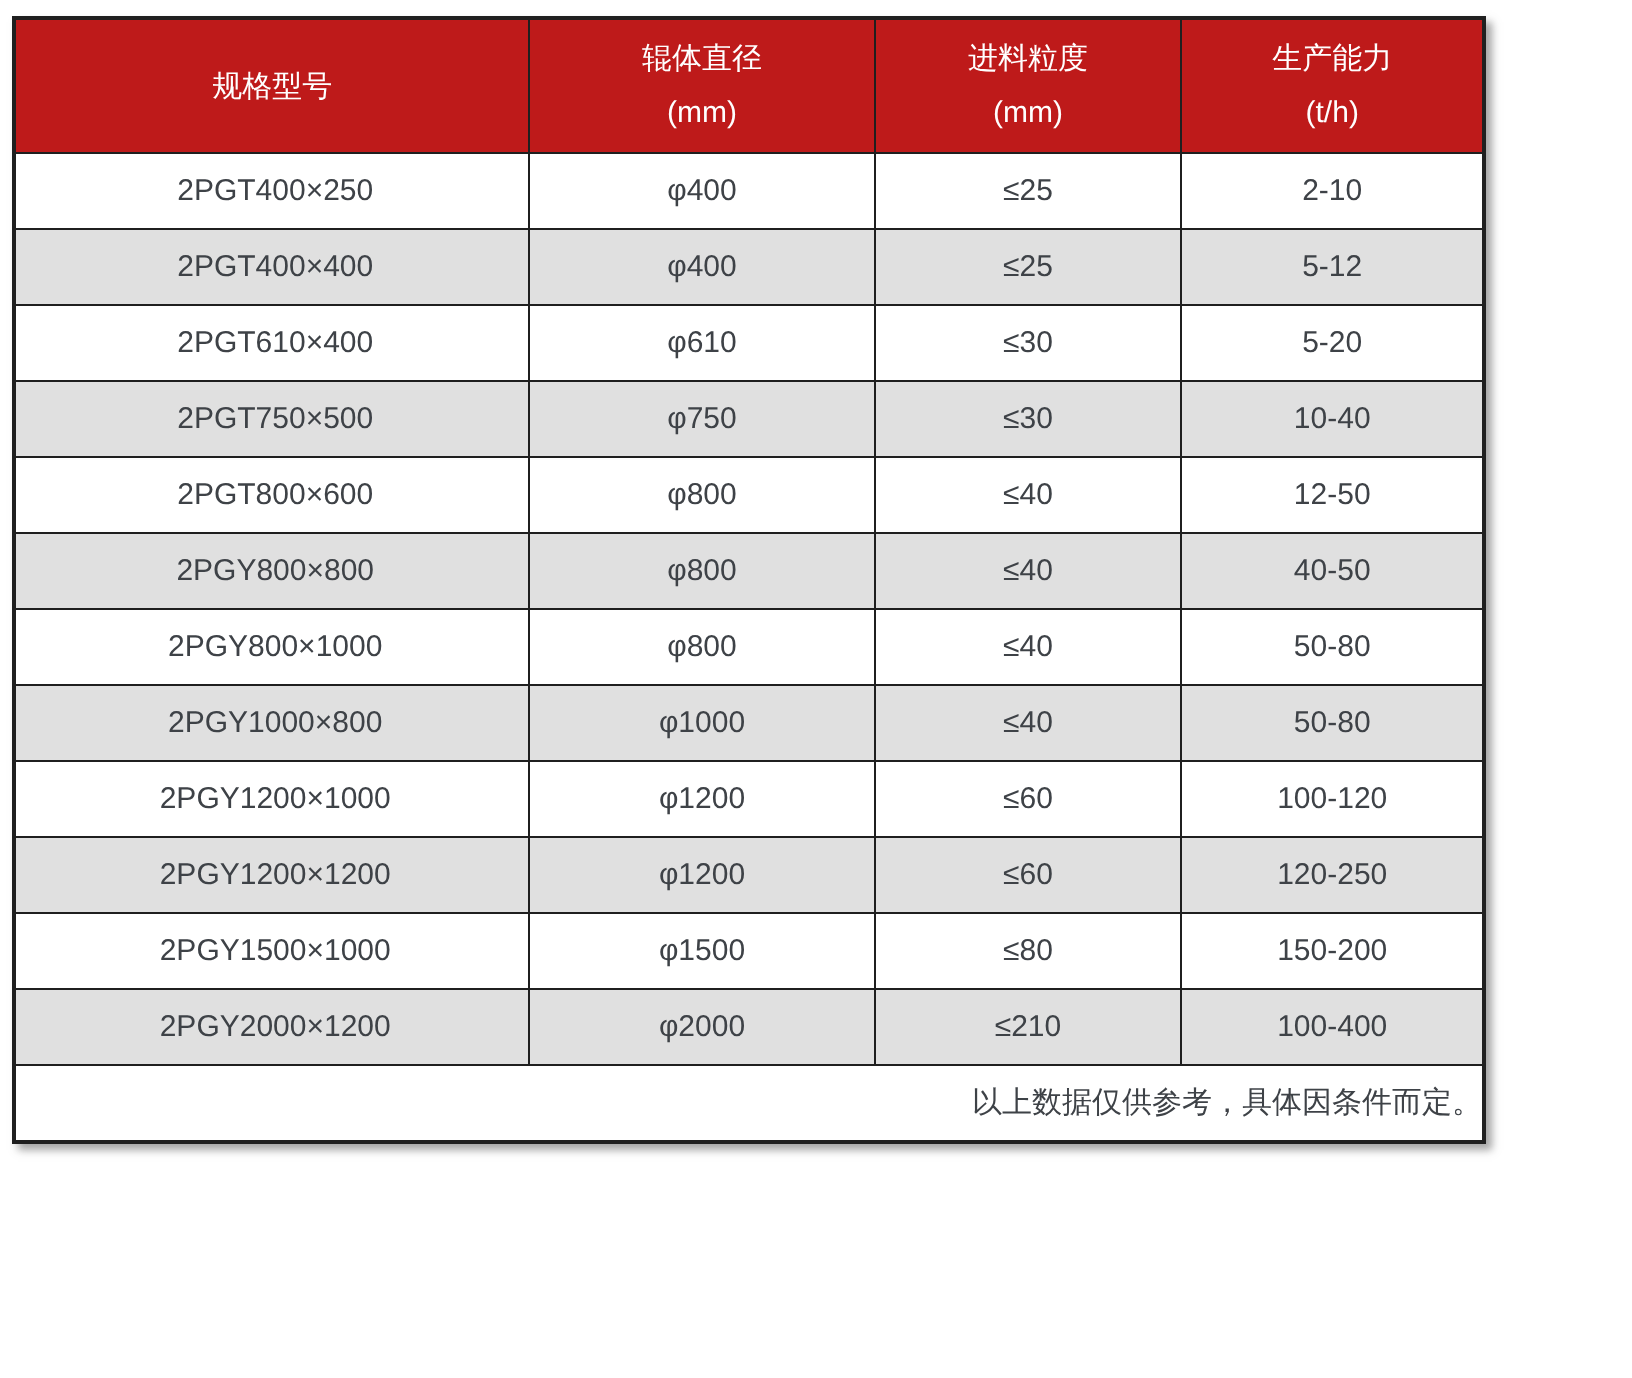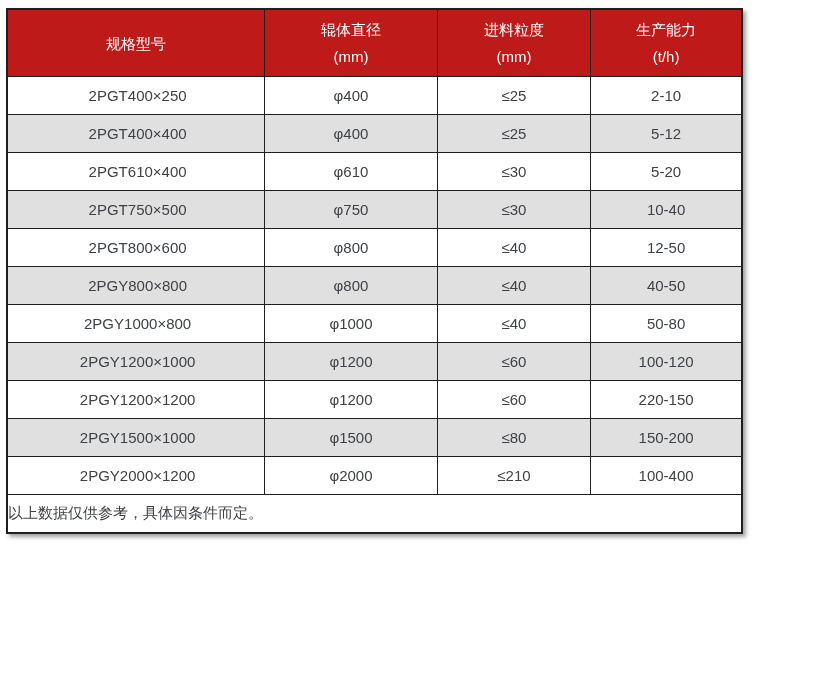--- a/index.html
+++ b/index.html
@@ -134,6 +134,12 @@
           <td>40-50</td>
         </tr>
         <tr>
+          <td>2PGY800×1000</td>
+          <td>φ800</td>
+          <td>≤40</td>
+          <td>50-80</td>
+        </tr>
+        <tr>
           <td>2PGY1000×800</td>
           <td>φ1000</td>
           <td>≤40</td>

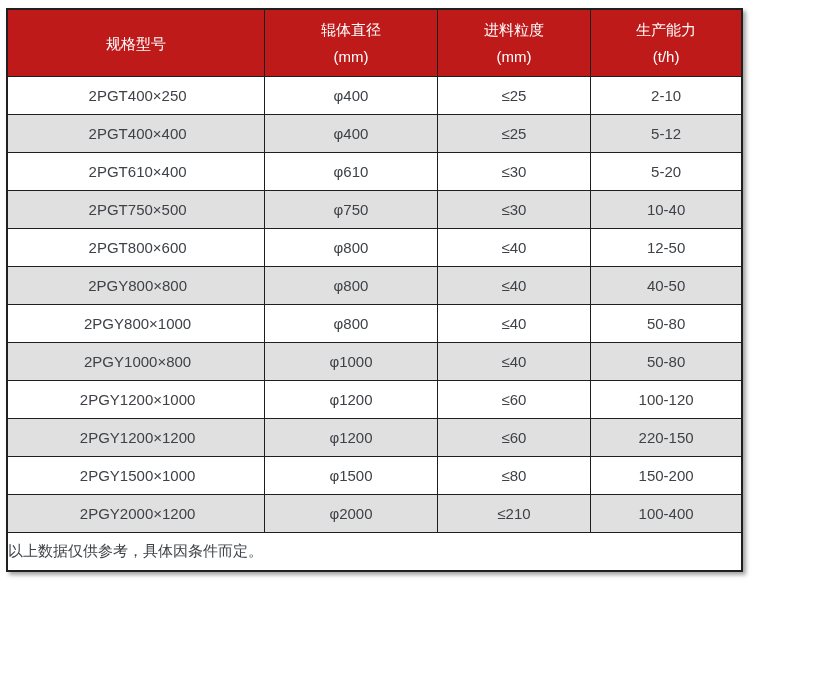--- a/index.html
+++ b/index.html
@@ -155,7 +155,7 @@
           <td>2PGY1200×1200</td>
           <td>φ1200</td>
           <td>≤60</td>
-          <td>220-150</td>
+          <td>120-250</td>
         </tr>
         <tr>
           <td>2PGY1500×1000</td>

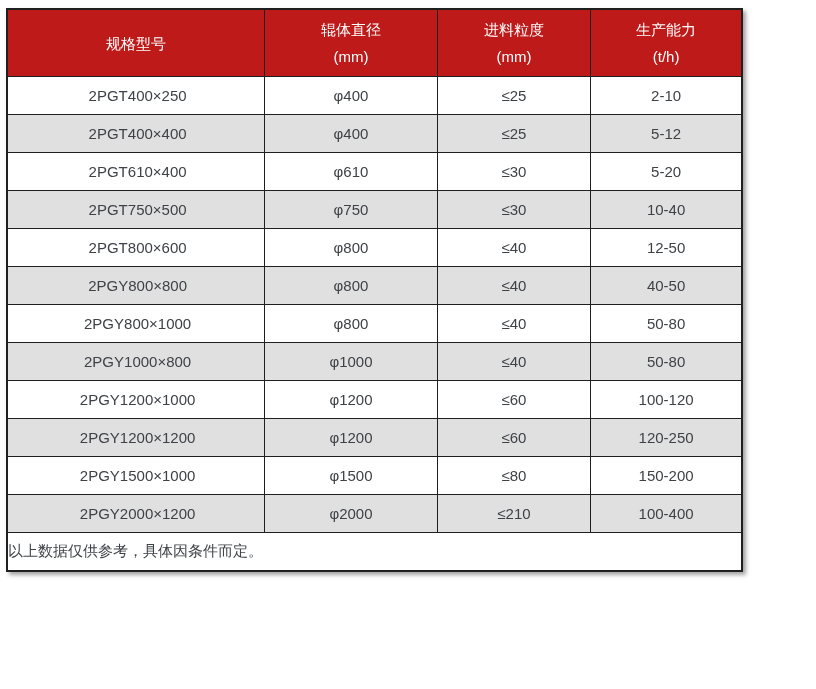--- a/index.html
+++ b/index.html
@@ -60,7 +60,7 @@
     background: #e0e0e0;
   }
   tfoot td {
-    text-align: left;
+    text-align: right;
     height: 37px;
     background: #ffffff;
   }

